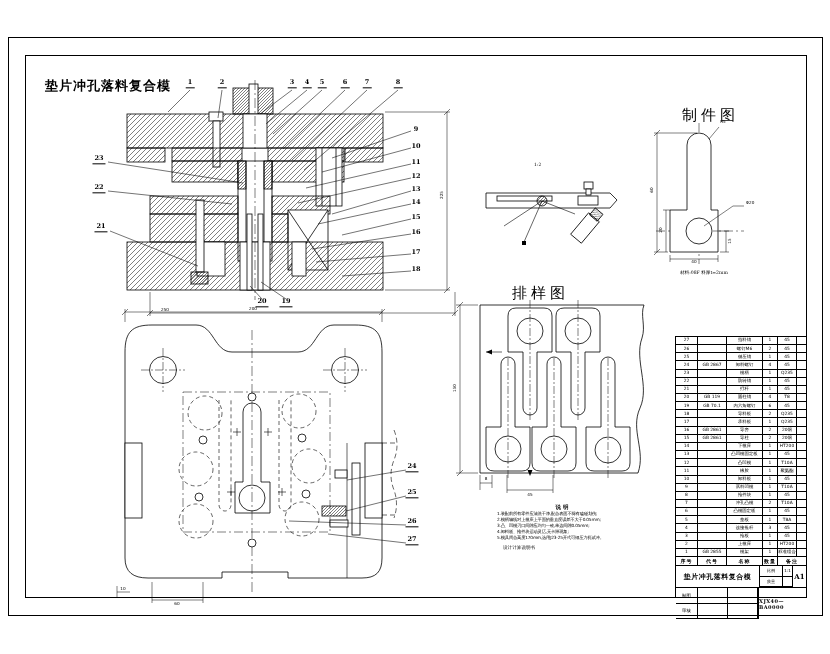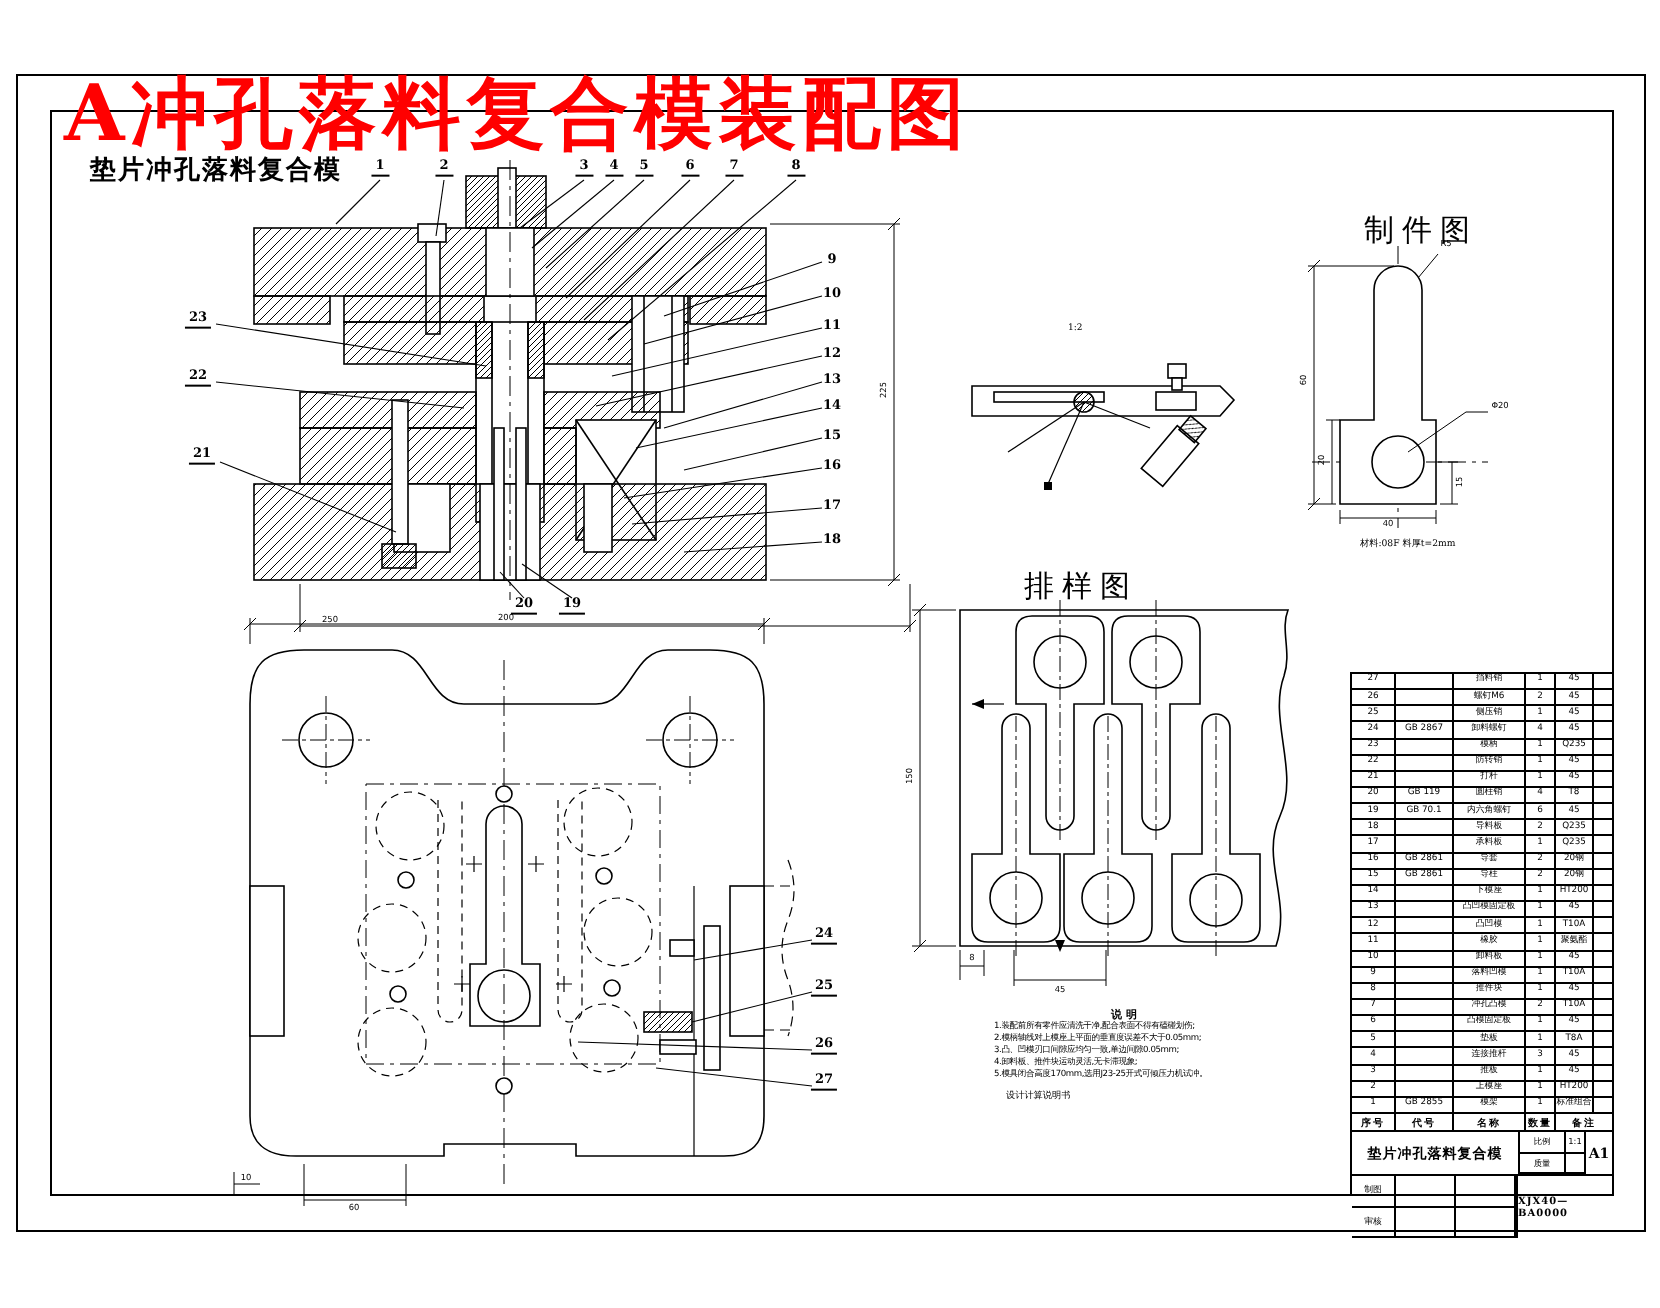--- a/index.html
+++ b/index.html
@@ -332,7 +332,6 @@
     </g>
   </svg>
 
-  <span class="lbl" id="title-red">A冲孔落料复合模装配图</span>
   <span class="lbl" id="subtitle">垫片冲孔落料复合模</span>
 
   <span class="lbl view-title" style="left:682px;top:108px;">制件图</span>

